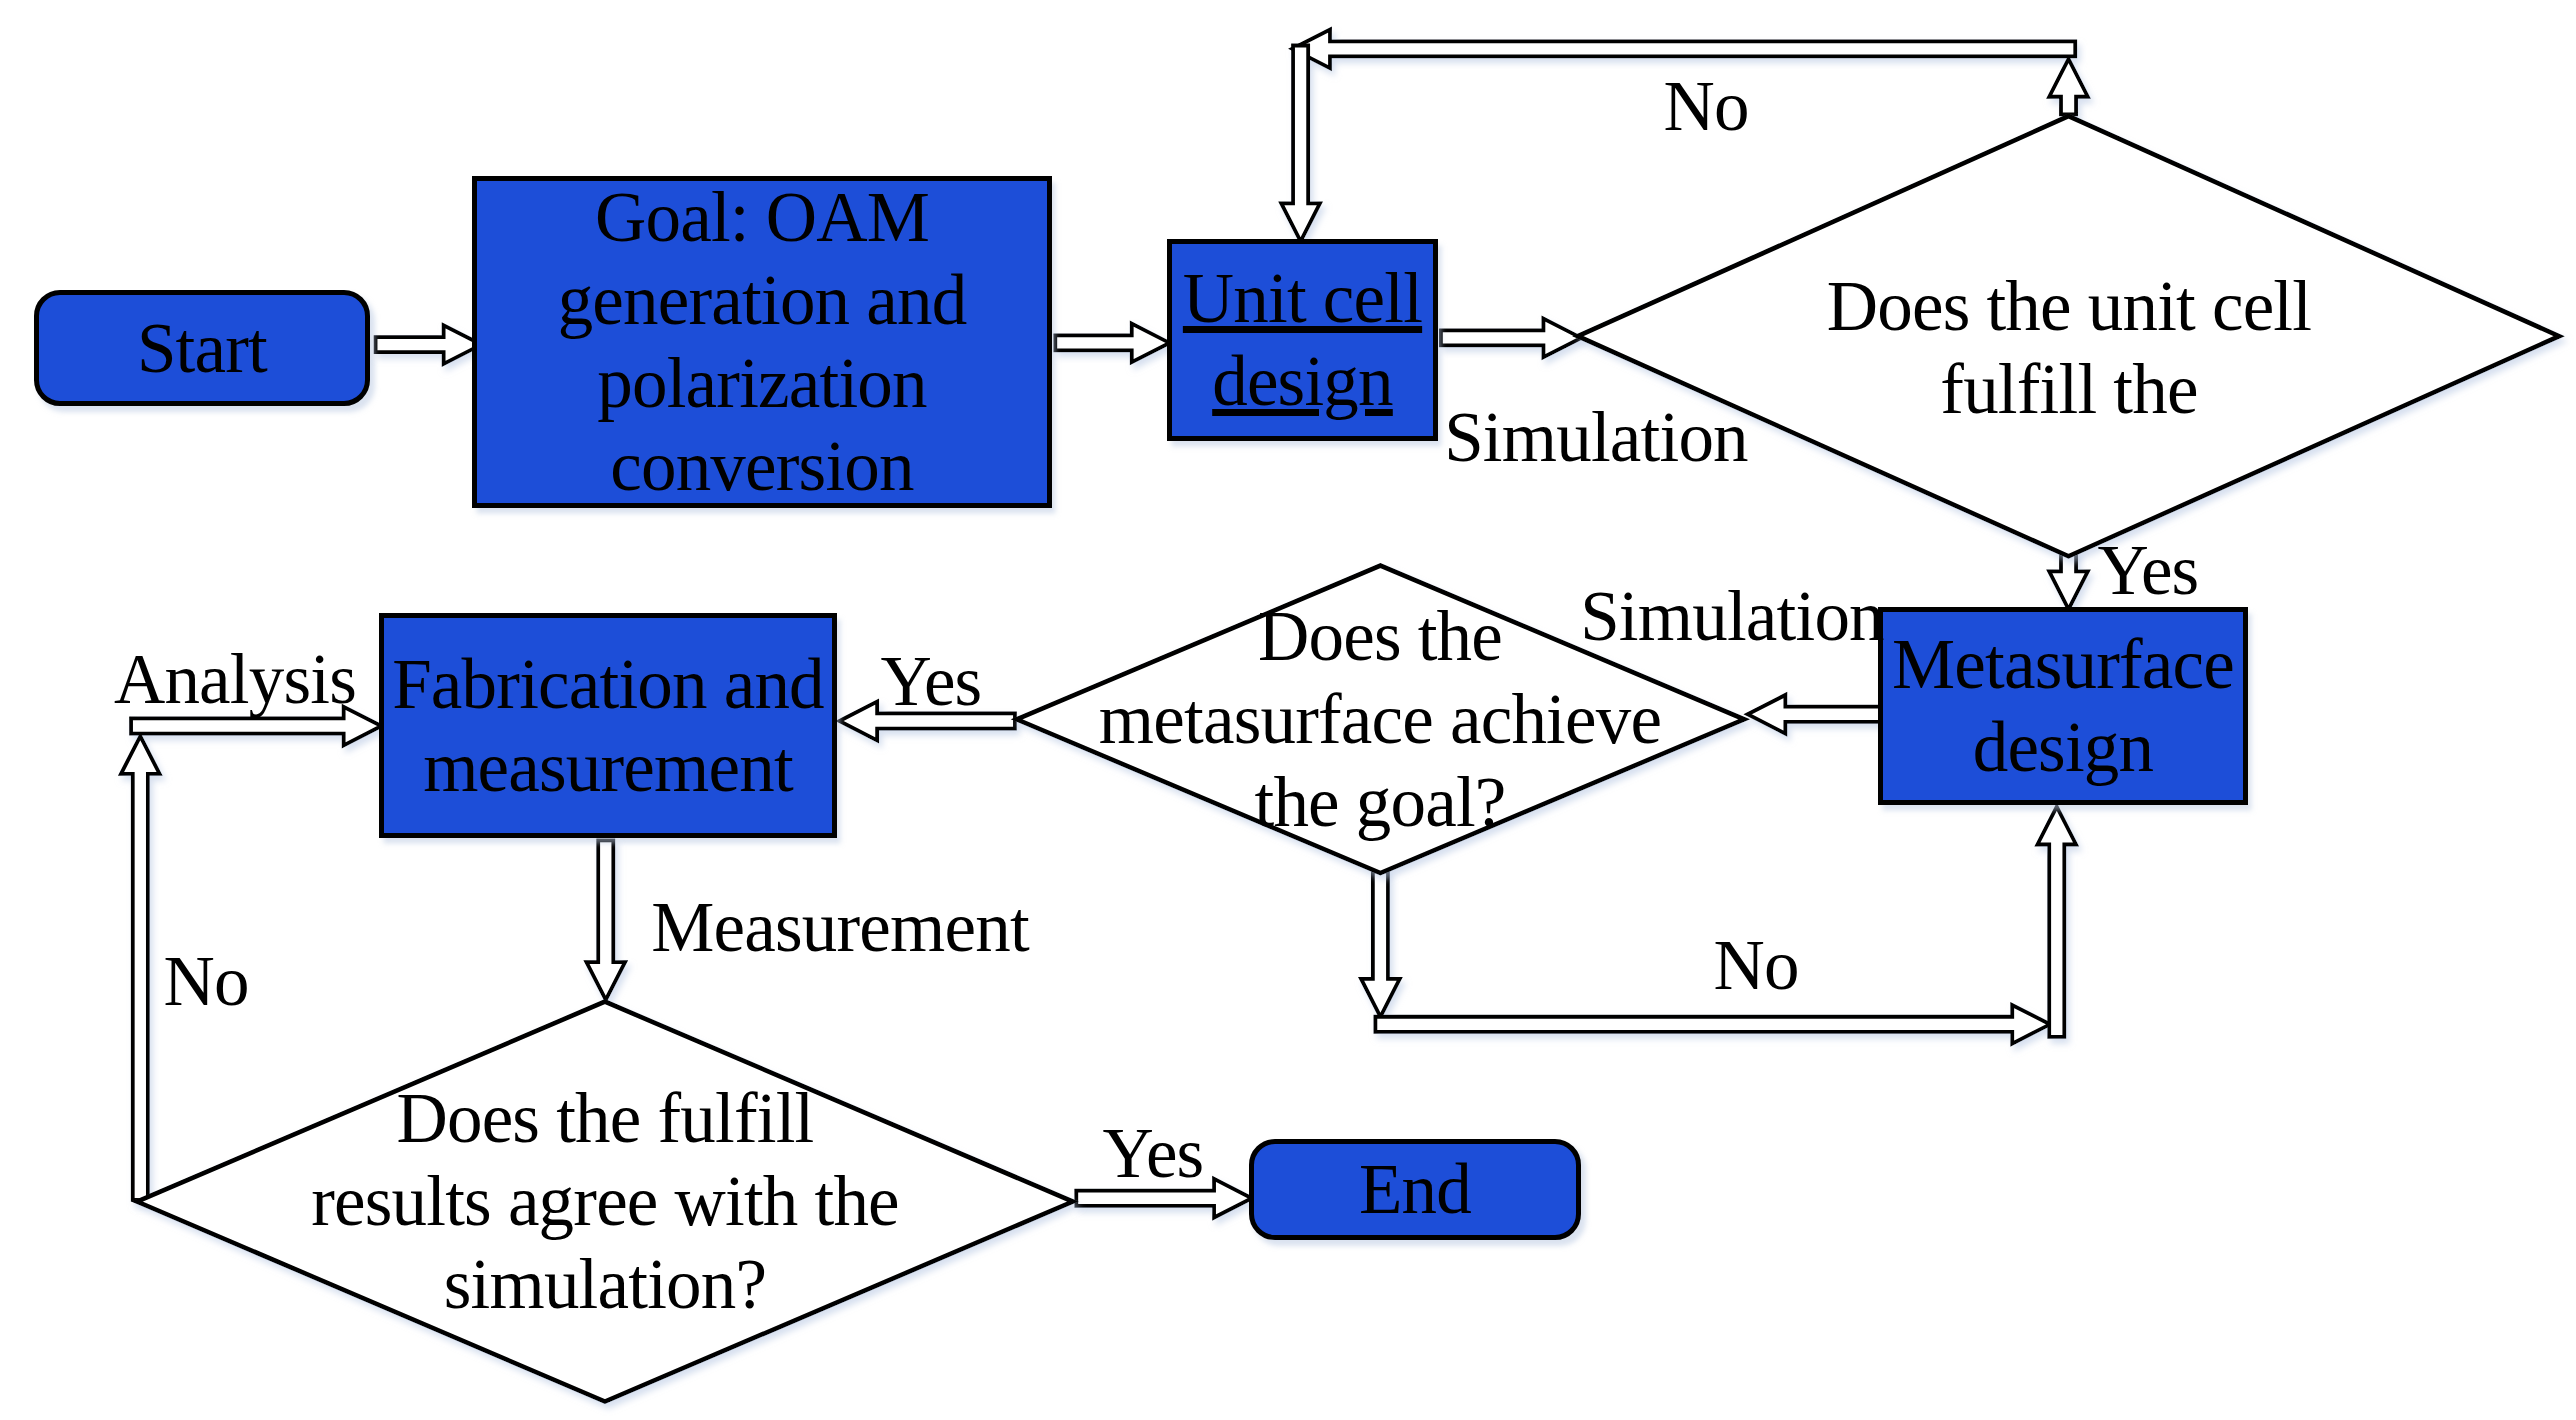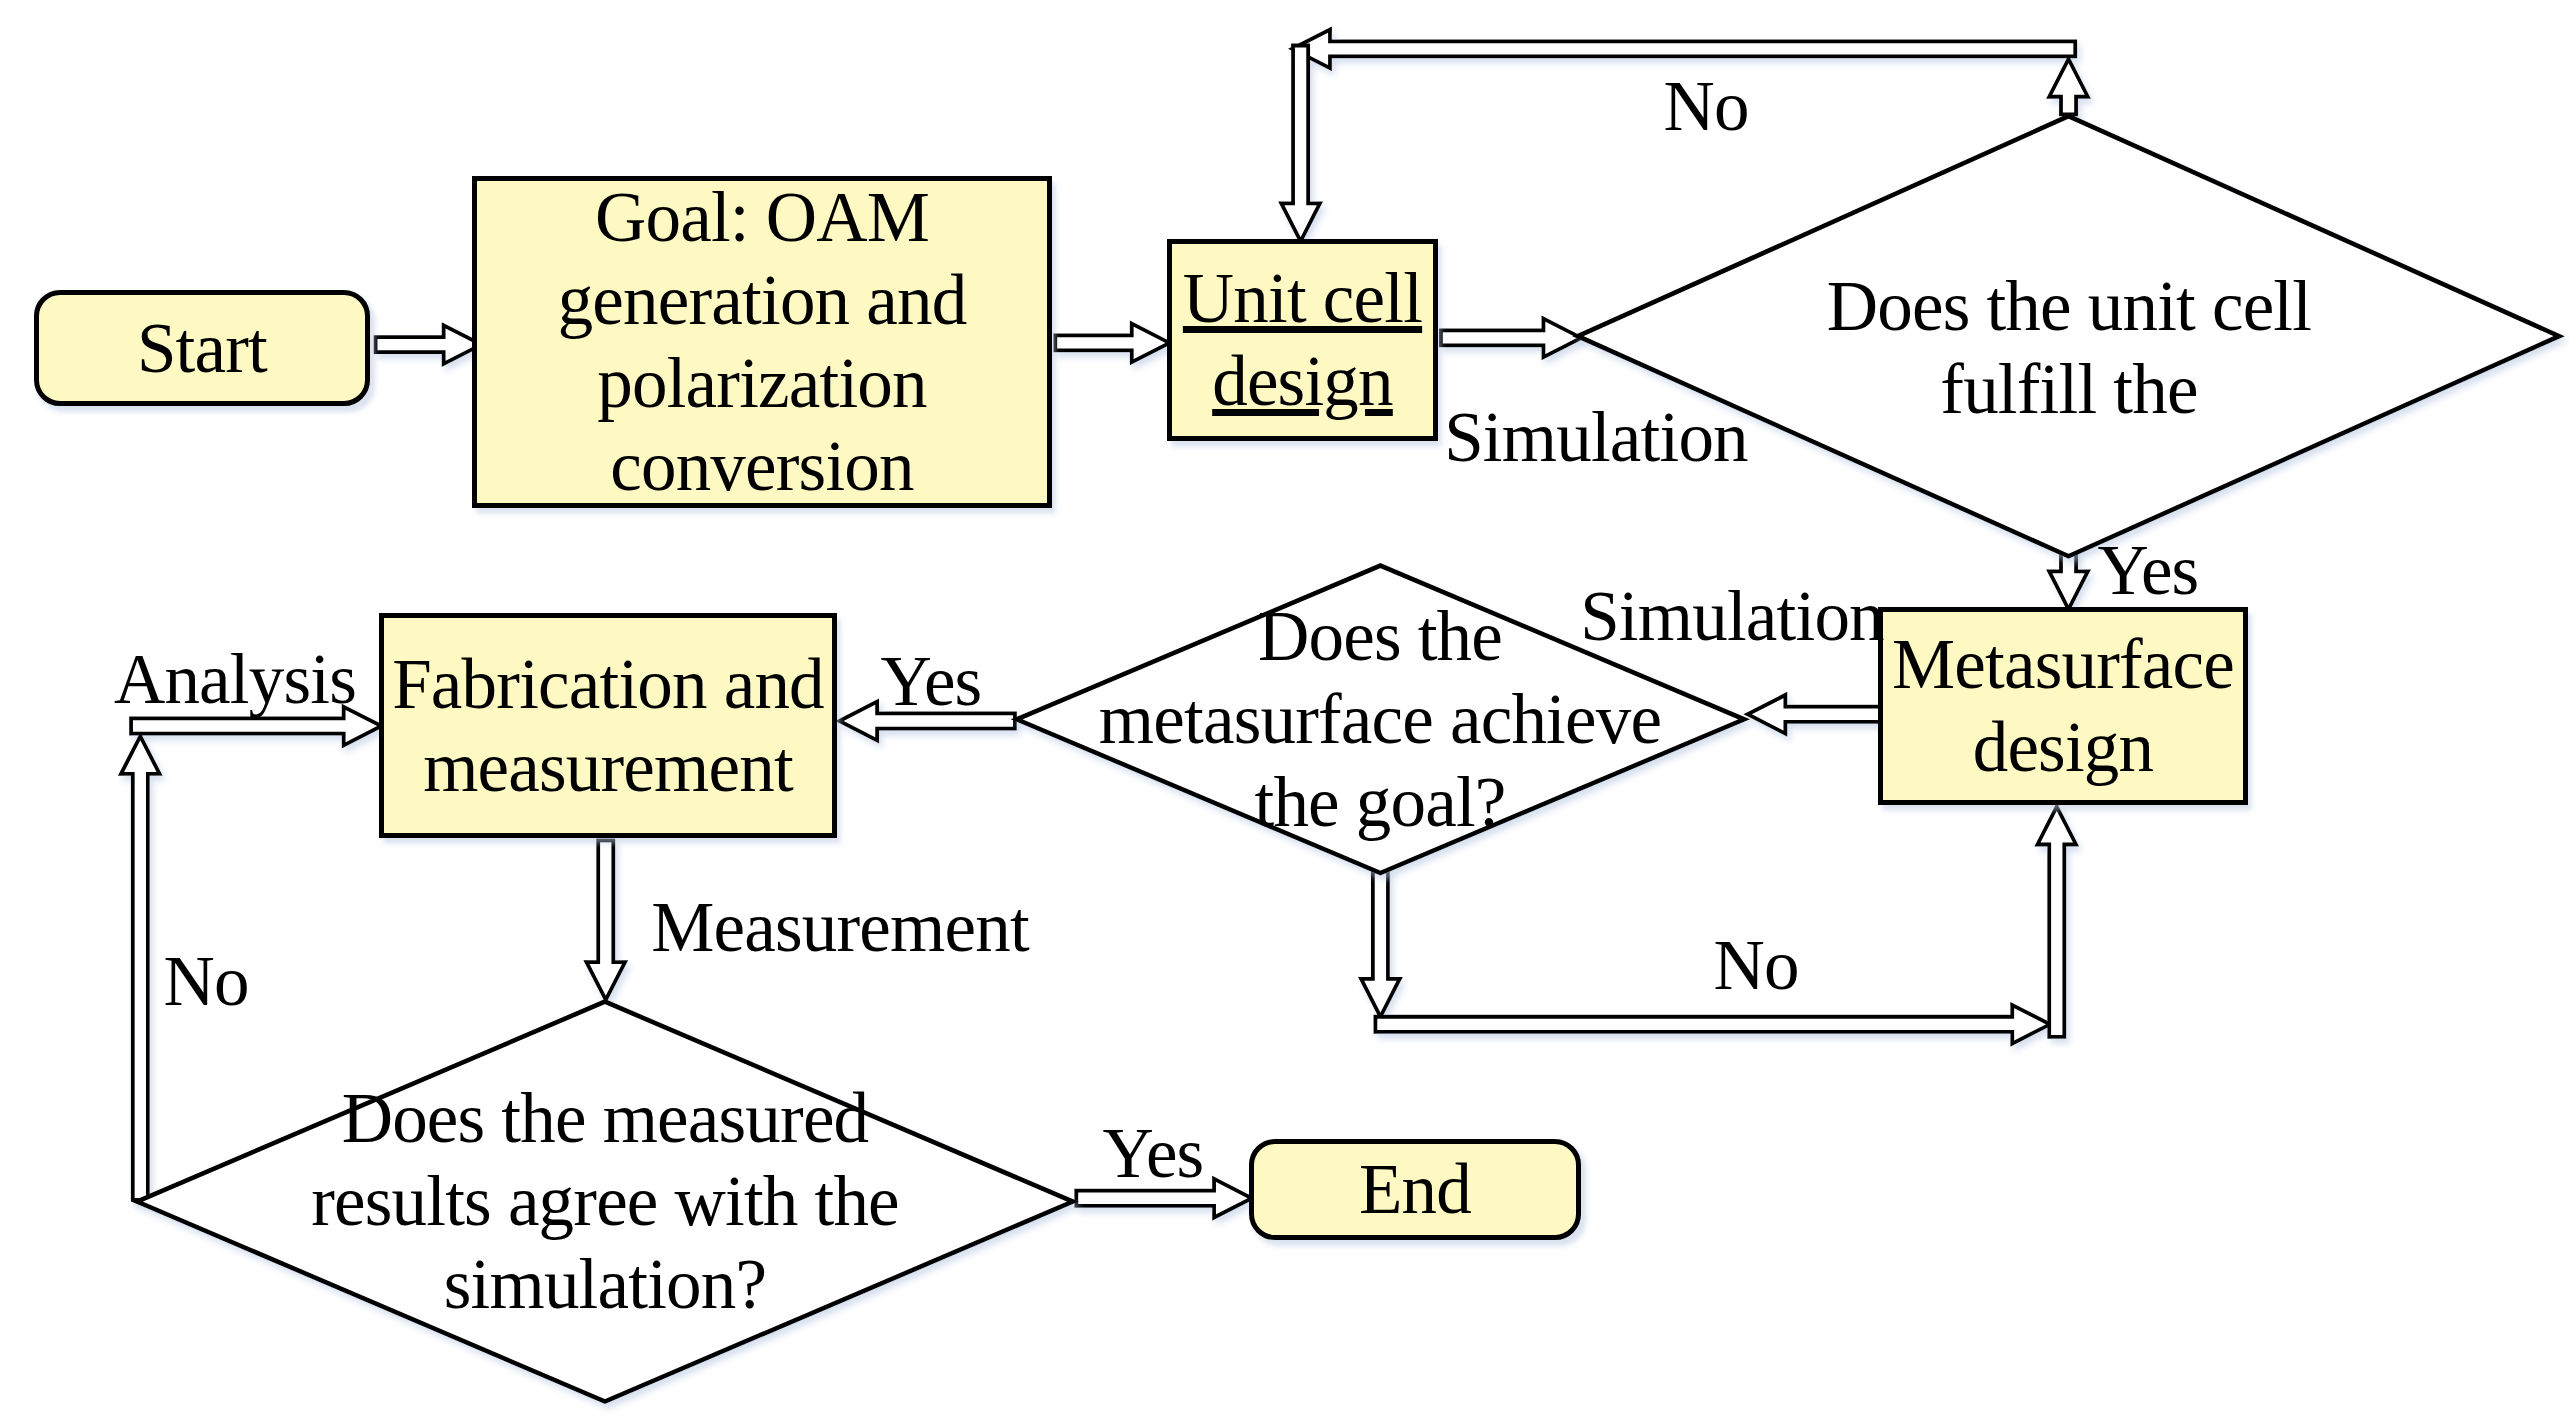--- a/index.html
+++ b/index.html
@@ -16,7 +16,7 @@
   .diamond{fill:#ffffff;stroke:#000000;stroke-width:5.5;stroke-linejoin:miter;}
   .node{
     position:absolute;z-index:2;box-sizing:border-box;
-    background:#fef9c3;border:5px solid #000000;
+    background:#1d4ed8;border:5px solid #000000;
     display:flex;flex-direction:column;align-items:center;justify-content:center;
     text-align:center;font-size:71px;line-height:83px;letter-spacing:-0.8px;
     box-shadow:4.2px 5.9px 5px rgba(183,199,226,0.5);

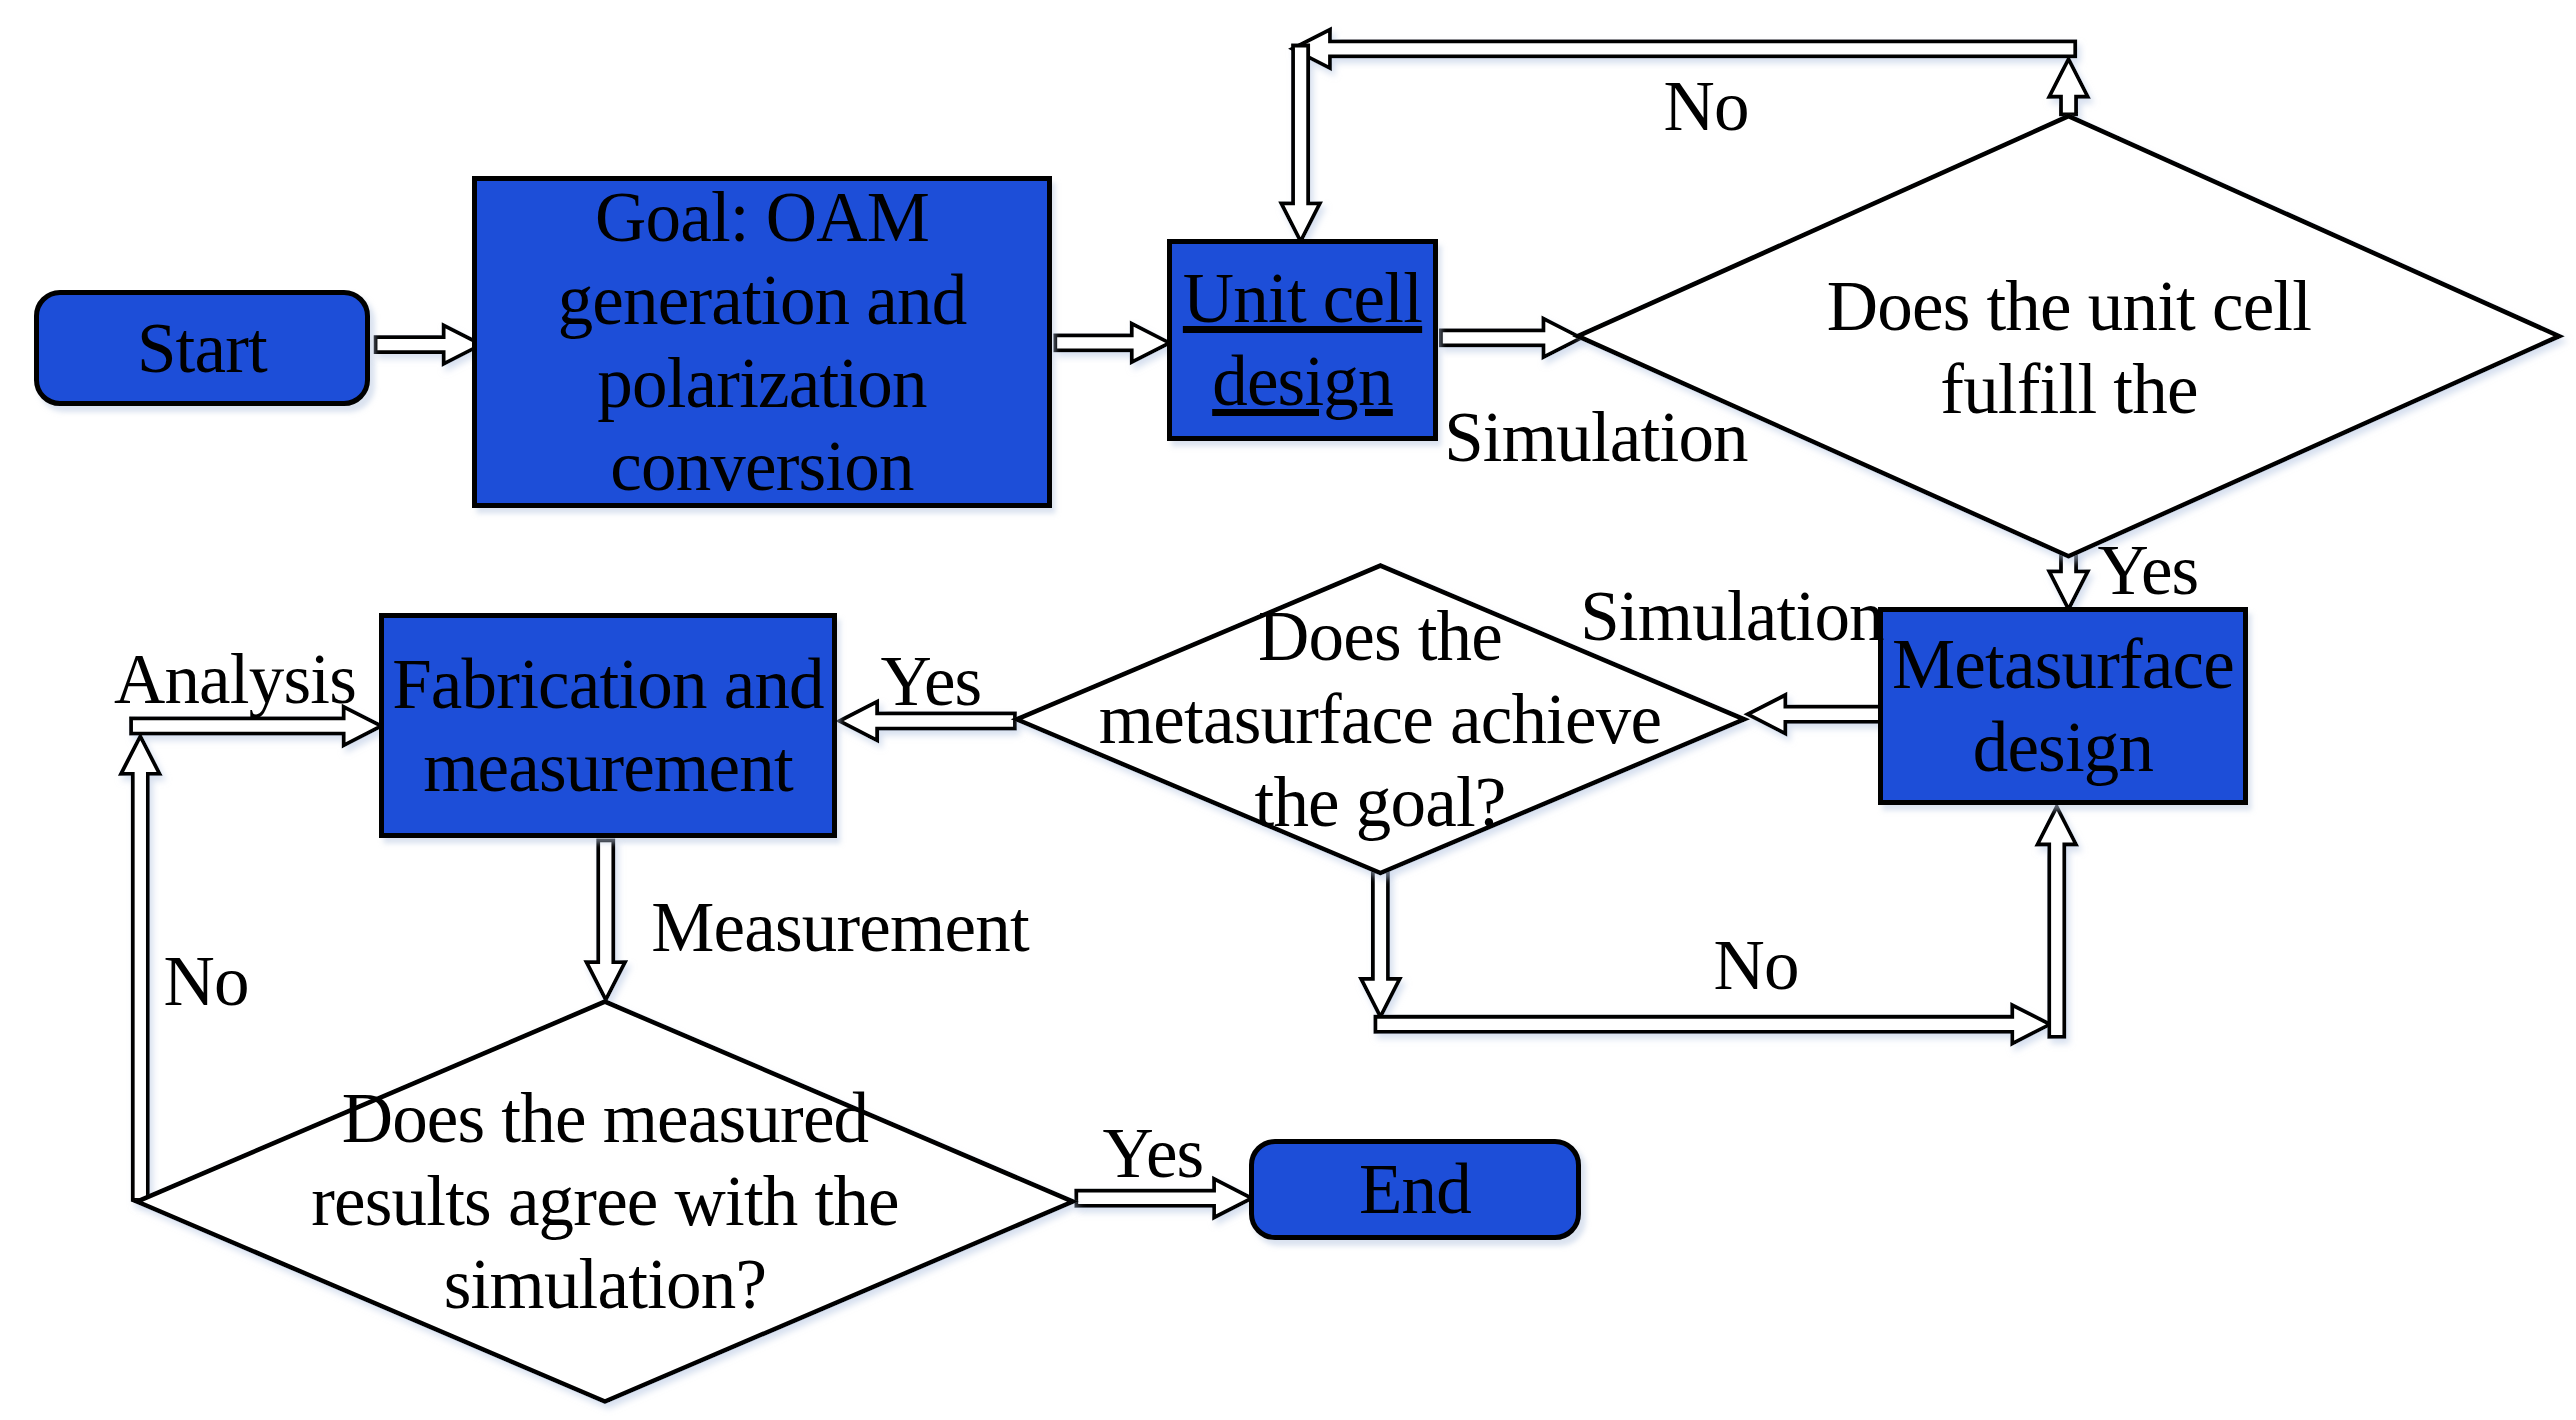--- a/index.html
+++ b/index.html
@@ -112,7 +112,7 @@
   </div>
 
   <div class="dtext" style="left:605px;top:1201px;">
-    <div class="ln">Does the measured</div>
+    <div class="ln">Does the fulfill</div>
     <div class="ln">results agree with the</div>
     <div class="ln">simulation?</div>
   </div>

